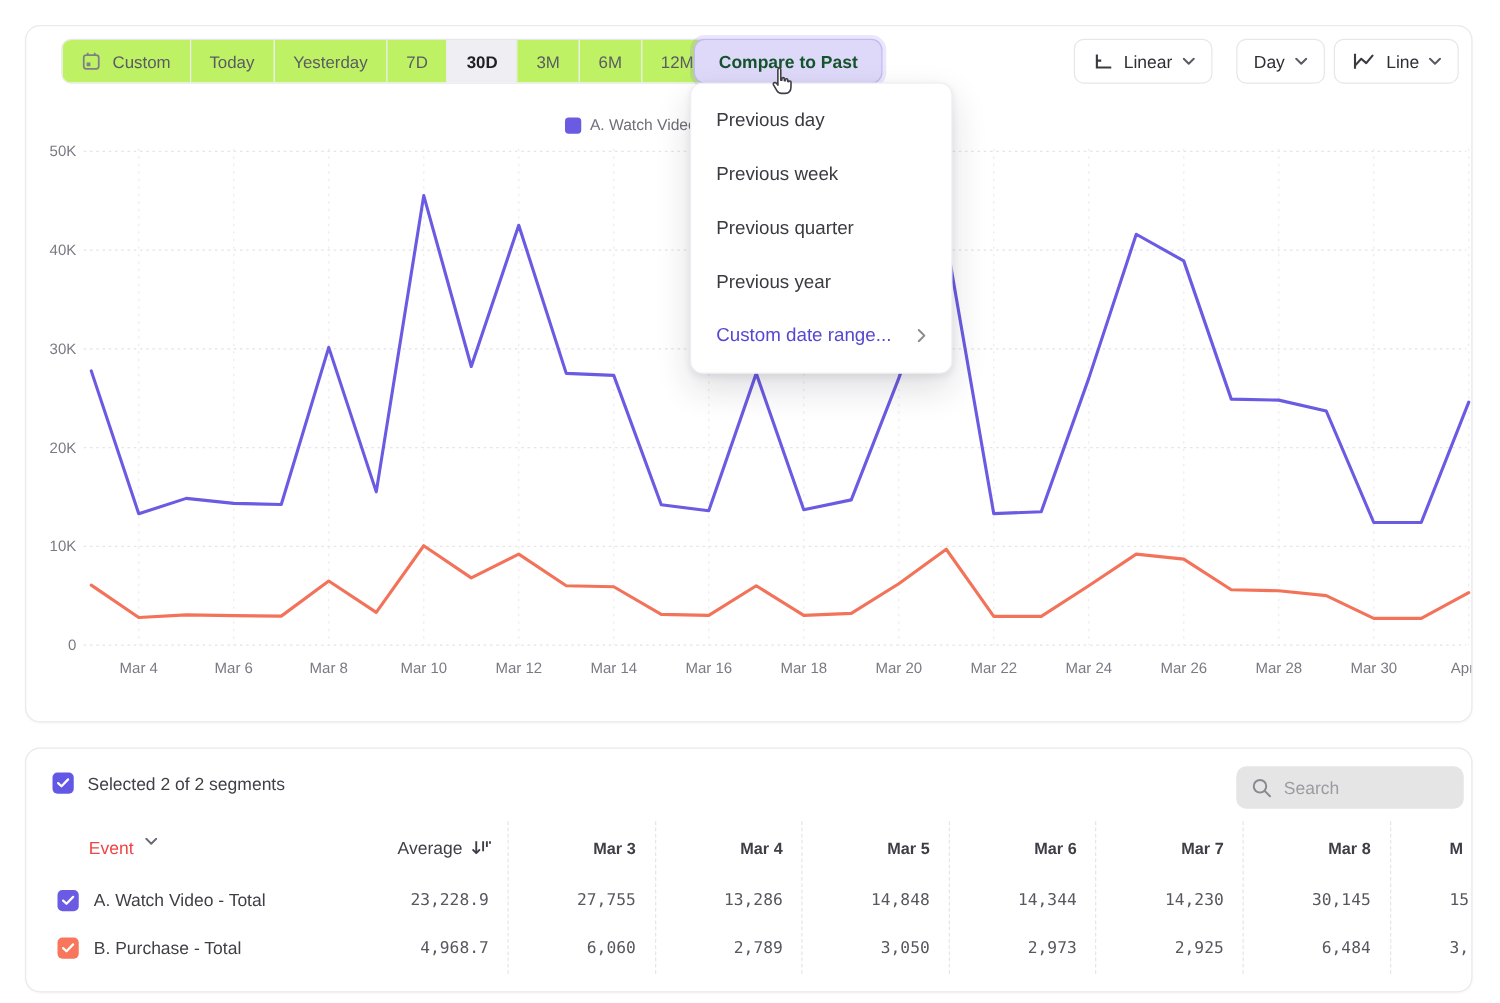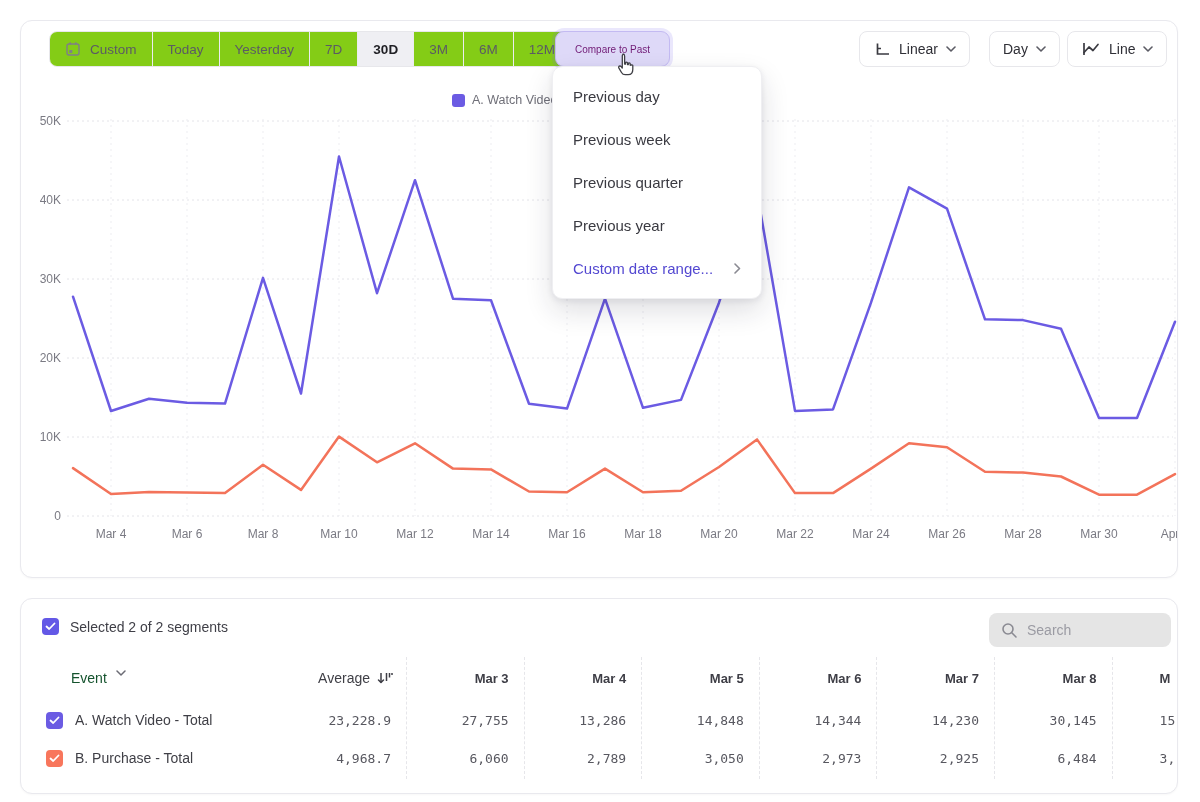--- a/index.html
+++ b/index.html
@@ -11,7 +11,7 @@
 
   
   .range-group{position:absolute;left:28px;top:10px;height:36px;display:flex;align-items:stretch;border:1px solid #e7e7eb;border-radius:8px;overflow:hidden;background:#fff}
-  .range-btn{display:flex;align-items:center;gap:9px;padding:0 15px;font-size:13.5px;color:#5b5b64;border:none;border-left:1px solid #ececf0;background:#84cc16;cursor:pointer;font-family:inherit}
+  .range-btn{display:flex;align-items:center;gap:9px;padding:0 15px;font-size:13.5px;color:#5b5b64;border:none;border-left:1px solid #ececf0;background:#bef264;cursor:pointer;font-family:inherit}
   .range-btn:first-child{border-left:none}
   .range-btn.selected{background:#efeff3;color:#1f1f24;font-weight:bold}
   .compare-btn{position:absolute;left:534px;top:10px;height:36px;padding:0 19px;border-radius:9px;background:#ded9f8;border:1px solid #c3baf2;box-shadow:0 0 0 3px rgba(122,106,235,.16);color:#701a75;font-size:10px;font-weight:normal;font-family:inherit;cursor:pointer}

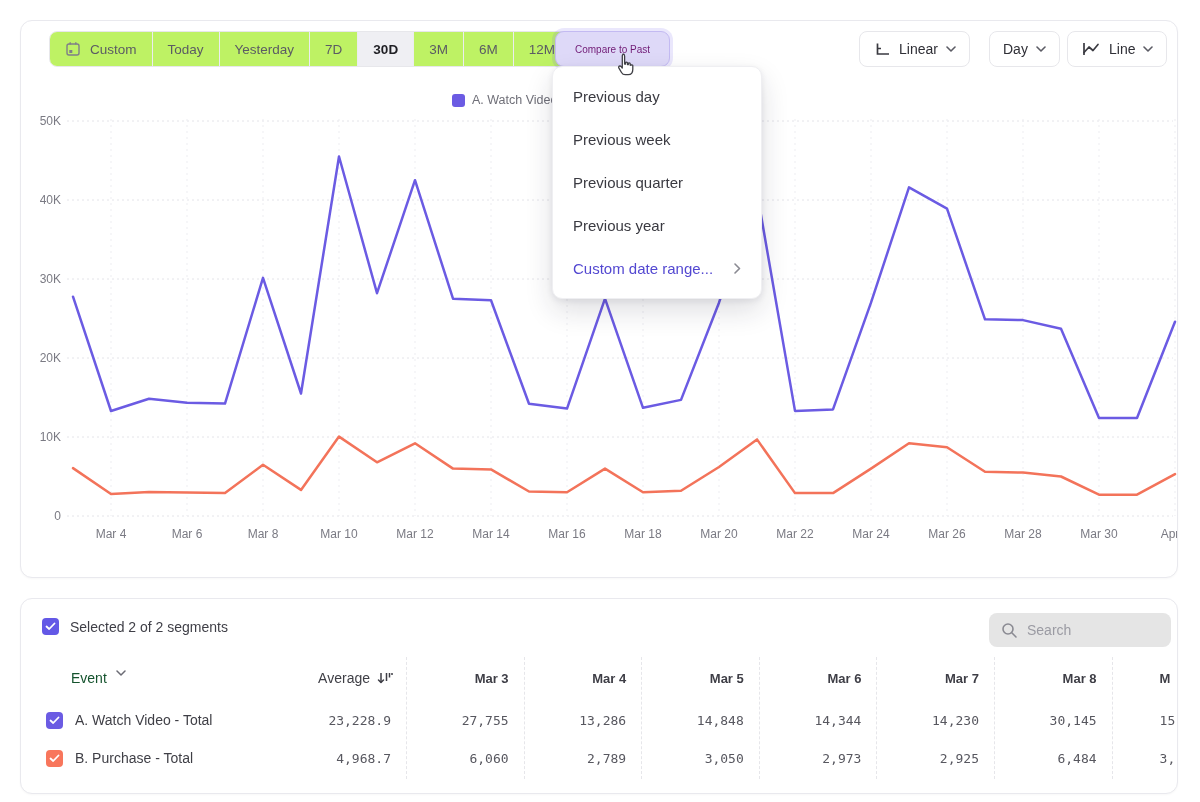--- a/index.html
+++ b/index.html
@@ -14,7 +14,7 @@
   .range-btn{display:flex;align-items:center;gap:9px;padding:0 15px;font-size:13.5px;color:#5b5b64;border:none;border-left:1px solid #ececf0;background:#bef264;cursor:pointer;font-family:inherit}
   .range-btn:first-child{border-left:none}
   .range-btn.selected{background:#efeff3;color:#1f1f24;font-weight:bold}
-  .compare-btn{position:absolute;left:534px;top:10px;height:36px;padding:0 19px;border-radius:9px;background:#ded9f8;border:1px solid #c3baf2;box-shadow:0 0 0 3px rgba(122,106,235,.16);color:#701a75;font-size:10px;font-weight:normal;font-family:inherit;cursor:pointer}
+  .compare-btn{position:absolute;left:534px;top:10px;height:36px;padding:0 19px;border-radius:9px;background:#ded9f8;border:1px solid #c3baf2;box-shadow:0 0 0 3px rgba(122,106,235,.16);color:#14532d;font-size:14px;font-weight:bold;font-family:inherit;cursor:pointer}
   .ctl-btn{position:absolute;top:10px;height:36px;display:flex;align-items:center;gap:8px;border:1px solid #e7e7eb;border-radius:8px;padding:16px 13px;font-size:14px;color:#2f2f36;background:#fff;cursor:pointer;font-family:inherit}
   #linear-btn{left:838px}
   #day-btn{left:968px}

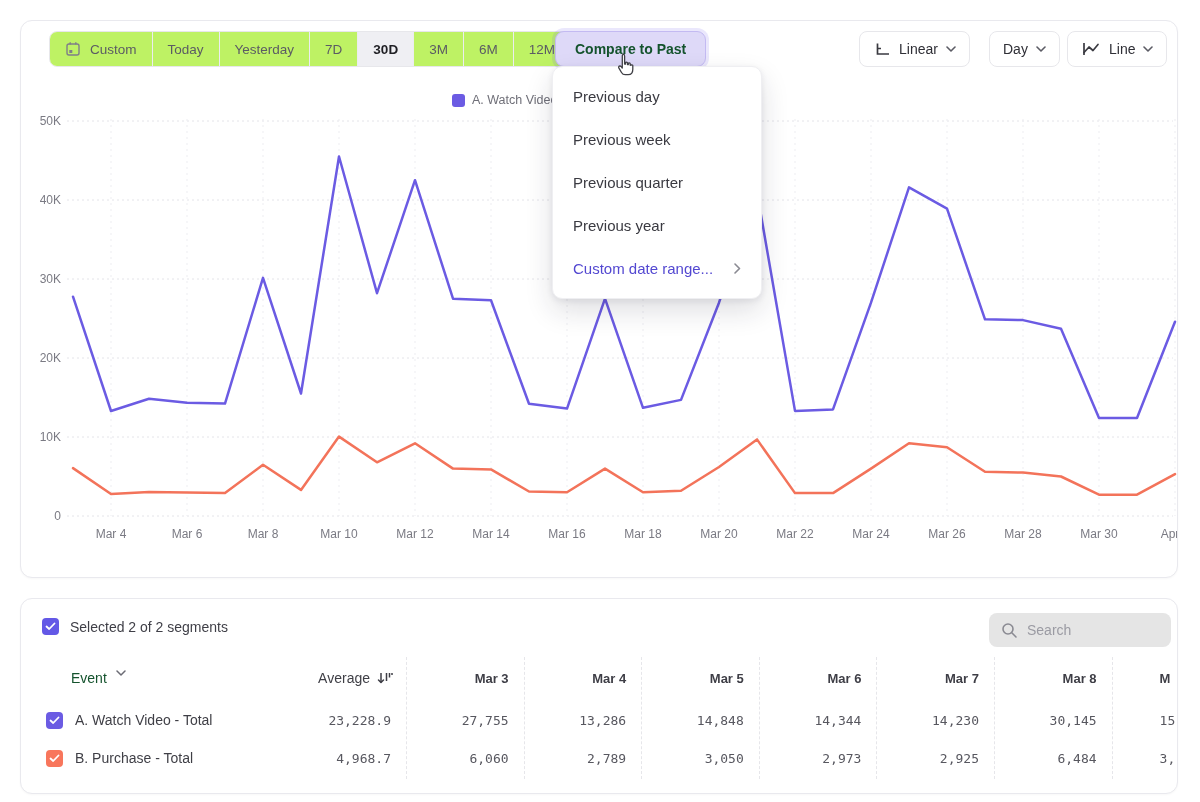--- a/index.html
+++ b/index.html
@@ -49,7 +49,7 @@
   #thead{top:62px;height:34px}
   .trow.r1{top:102px;height:38px}
   .trow.r2{top:140px;height:38px}
-  .cell-event{padding-left:50px;display:flex;align-items:flex-start;gap:9px;font-size:14px;color:#14532d}
+  .cell-event{padding-left:50px;display:flex;align-items:flex-start;gap:9px;font-size:14px;color:#ef4444}
   .cell-event-row{padding-left:25px;display:flex;align-items:center;gap:12px;font-size:14px;color:#3f3f46}
   .cell-r{text-align:right;padding-right:15px}
   .cell-avg-h{display:flex;justify-content:flex-end;align-items:center;gap:7px;padding-right:13px;font-size:14px;color:#3f3f46}

